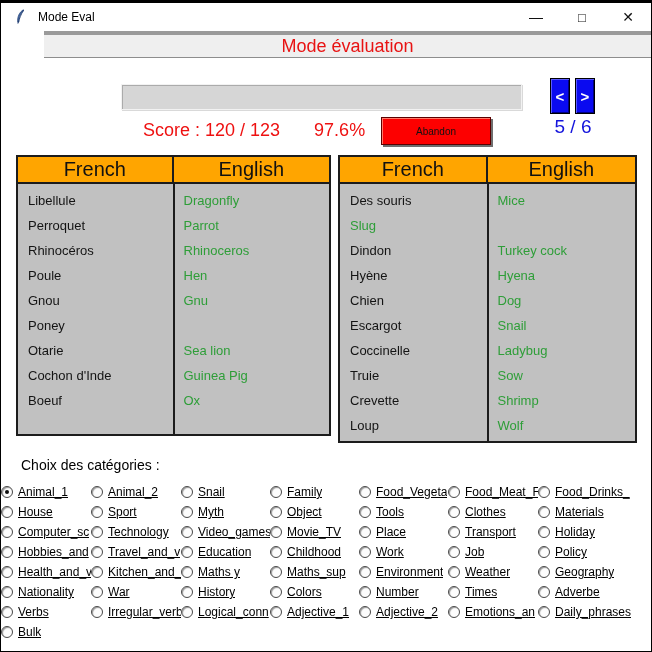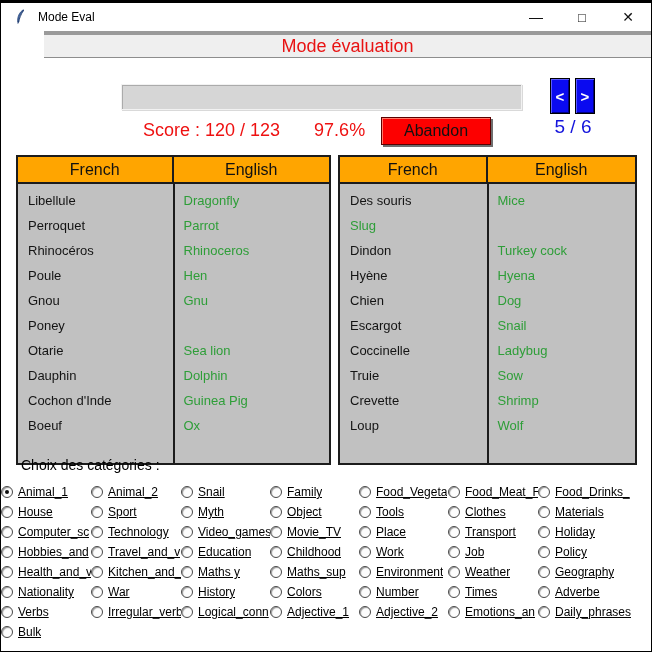--- a/index.html
+++ b/index.html
@@ -38,7 +38,7 @@
   .score-text { position:absolute; left:95px; top:62px; color:#ee1111; font-size:18px; white-space:pre;margin-left:47px; }
   .score-gap { display:inline-block; width:34px; }
   .abandon-btn { position:absolute; left:380px; top:59px; width:110px; height:28px;
-    background:#fd0000; color:#111; font-size:16px; display:flex; align-items:center; justify-content:center;
+    background:#fd0000; color:#111; font-size:10px; display:flex; align-items:center; justify-content:center;
     border:1px solid #5c0000; box-shadow: inset 1px 1px 0 #ff7a6a, 2px 2px 0 #6e6e6e; cursor:pointer; }
   
   .vtable { position:absolute; top:97px; border:2px solid #1c1c1c; background:#c1c1c1; }

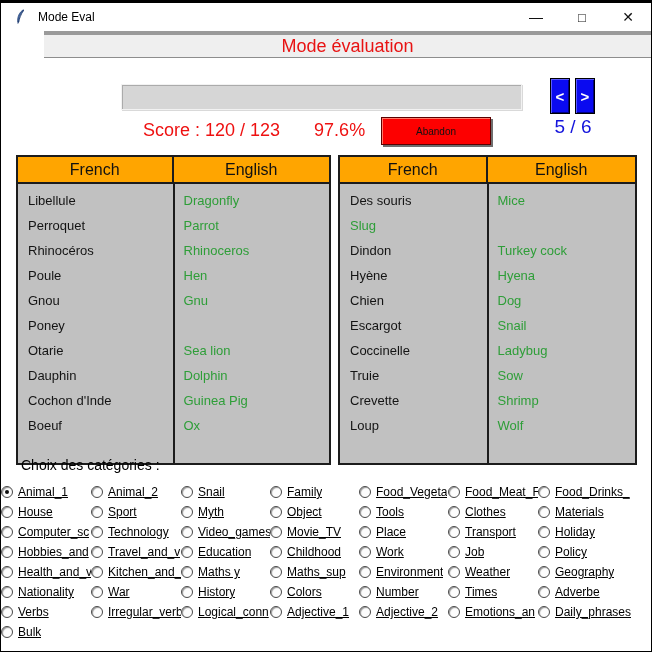--- a/index.html
+++ b/index.html
@@ -46,7 +46,7 @@
   .vtable.right { left:337px; width:299px; }
   .thead { display:flex; height:27px; background:#ffa500; border-bottom:2px solid #1c1c1c; }
   .th { width:50%; display:flex; align-items:center; justify-content:center;
-    font-size:16px; color:#111; }
+    font-size:20px; color:#111; }
   .th:first-child { border-right:2px solid #1c1c1c; }
   .tbody { position:relative; padding:4px 0 25px 0; min-height:250px; }
   .tbody::before { content:''; position:absolute; left:50%; margin-left:-1px; top:0; bottom:0;

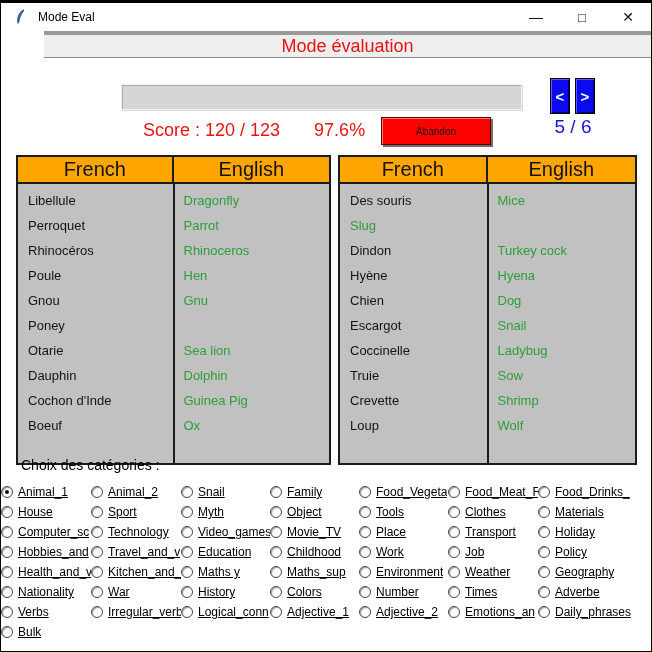--- a/index.html
+++ b/index.html
@@ -48,7 +48,7 @@
   .th { width:50%; display:flex; align-items:center; justify-content:center;
     font-size:20px; color:#111; }
   .th:first-child { border-right:2px solid #1c1c1c; }
-  .tbody { position:relative; padding:4px 0 25px 0; min-height:250px; }
+  .tbody { position:relative; padding:4px 0 3px 0; min-height:250px; }
   .tbody::before { content:''; position:absolute; left:50%; margin-left:-1px; top:0; bottom:0;
     width:2px; background:#1c1c1c; }
   .trow { display:flex; height:25px; align-items:center; }

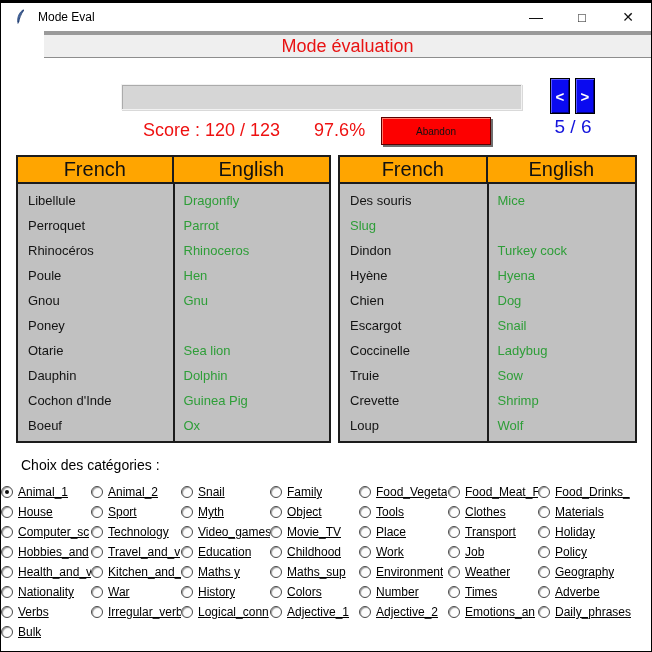--- a/index.html
+++ b/index.html
@@ -140,10 +140,6 @@
             <div class="tcell en">Sea lion</div>
           </div>
           <div class="trow">
-            <div class="tcell fr">Dauphin</div>
-            <div class="tcell en">Dolphin</div>
-          </div>
-          <div class="trow">
             <div class="tcell fr">Cochon d'Inde</div>
             <div class="tcell en">Guinea Pig</div>
           </div>

